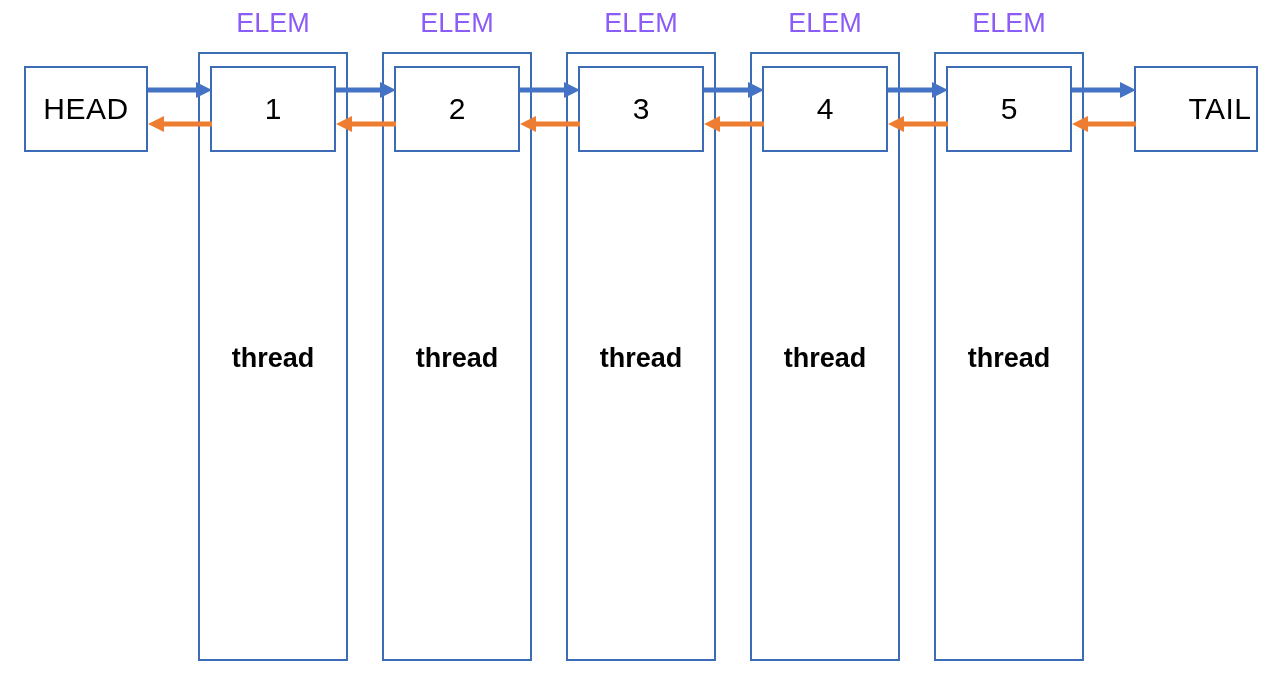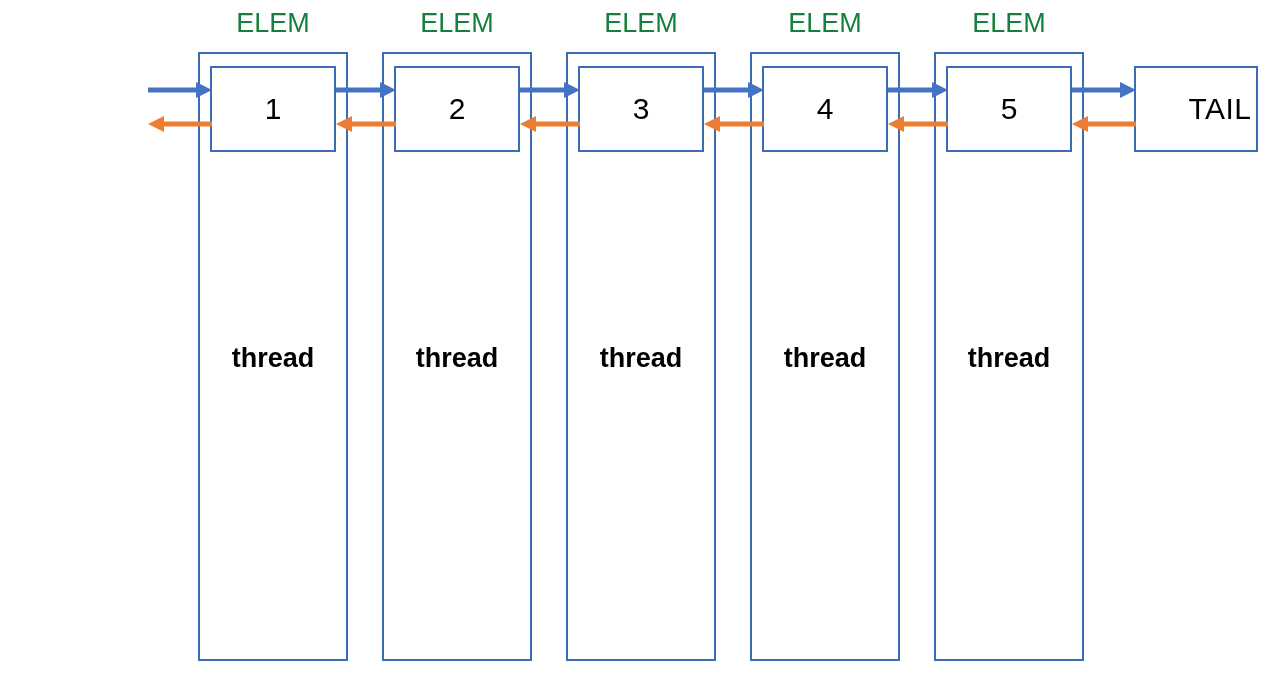--- a/index.html
+++ b/index.html
@@ -45,7 +45,7 @@
     text-align: center;
     font-size: 27px;
     line-height: 1;
-    color: #15803d;
+    color: #8b5cf6;
     white-space: nowrap;
   }
   

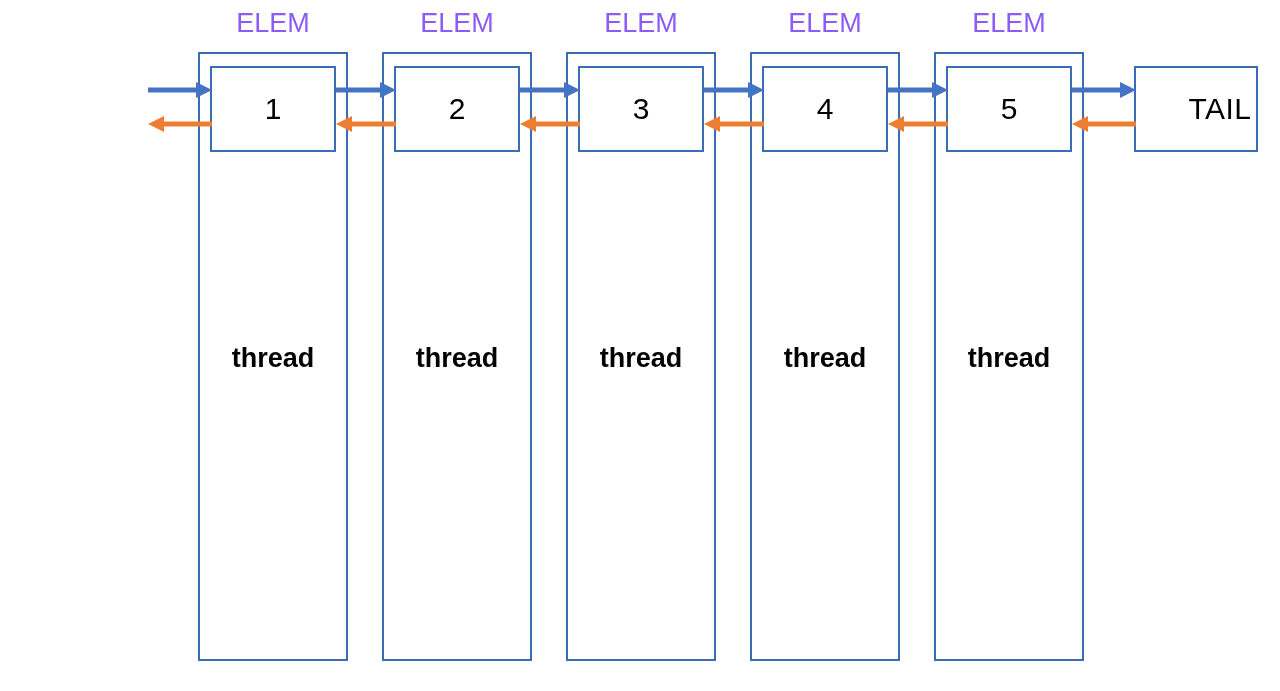--- a/index.html
+++ b/index.html
@@ -84,6 +84,9 @@
 
 <div id="canvas">
 
+  <div class="term-box" style="left:24px; top:66px; width:124px; height:86px;">
+    <span>HEAD</span>
+  </div>
 
   <div class="elem-caption" style="left:198px; top:10px; width:150px;">ELEM</div>
   <div class="elem-outer" style="left:198px; top:52px; width:150px; height:609px;"></div>

